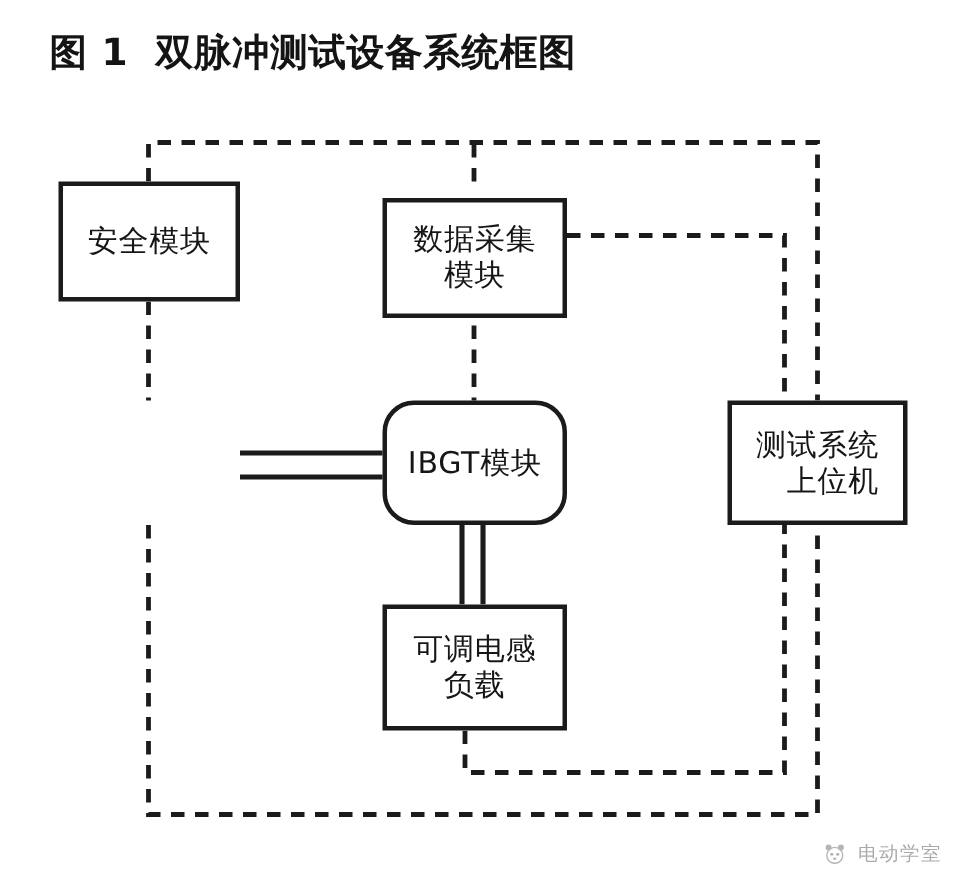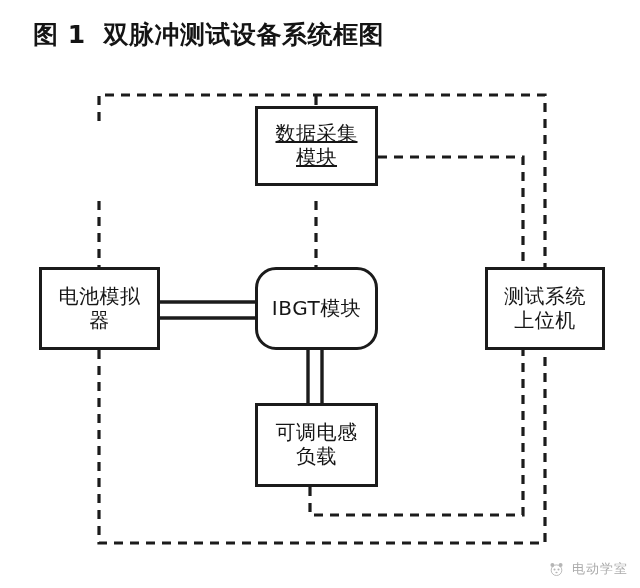--- a/index.html
+++ b/index.html
@@ -135,6 +135,9 @@
     </g>
   </svg>
 
+  <div class="block" id="block-safety">
+    <span class="block-label">安全模块</span>
+  </div>
 
   <div class="block" id="block-dataacq">
     <span class="block-label">数据采集

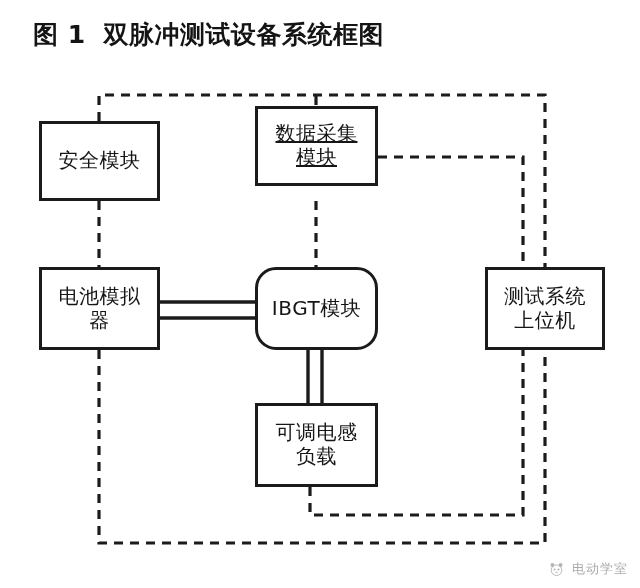--- a/index.html
+++ b/index.html
@@ -72,7 +72,7 @@
   }
 
   #block-safety        { left: 39px;  top: 121px; width: 121px; height: 80px; }
-  #block-dataacq       { left: 255px; top: 106px; width: 123px; height: 80px; text-decoration: underline; }
+  #block-dataacq       { left: 255px; top: 132px; width: 123px; height: 80px; }
   #block-battery       { left: 39px;  top: 267px; width: 121px; height: 83px; }
   #block-igbt          { left: 255px; top: 267px; width: 123px; height: 83px; border-radius: 21px; }
   #block-host          { left: 485px; top: 267px; width: 120px; height: 83px; }

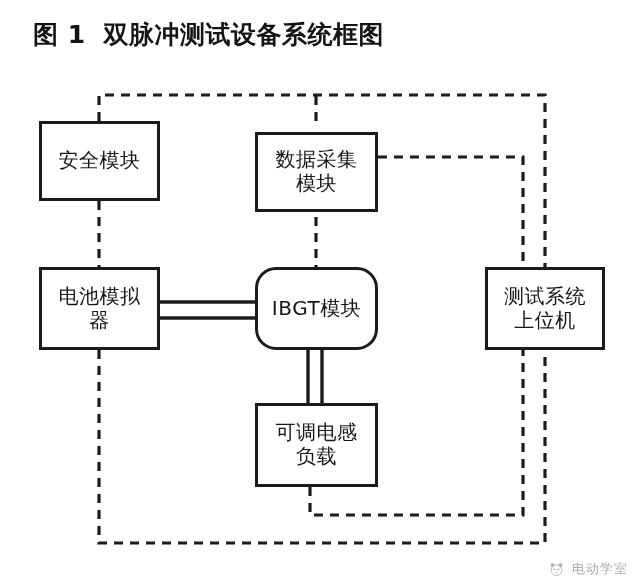--- a/index.html
+++ b/index.html
@@ -144,10 +144,6 @@
 模块</span>
   </div>
 
-  <div class="block" id="block-battery">
-    <span class="block-label">电池模拟
-器</span>
-  </div>
 
   <div class="block" id="block-igbt">
     <span class="block-label">IBGT模块</span>

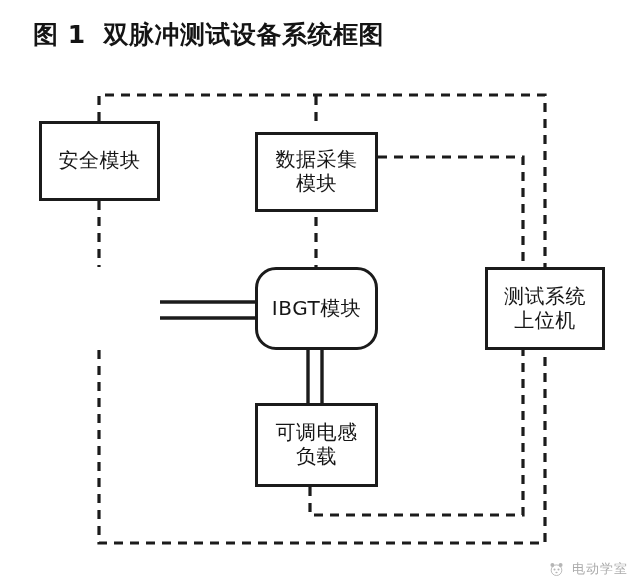--- a/index.html
+++ b/index.html
@@ -75,7 +75,7 @@
   #block-dataacq       { left: 255px; top: 132px; width: 123px; height: 80px; }
   #block-battery       { left: 39px;  top: 267px; width: 121px; height: 83px; }
   #block-igbt          { left: 255px; top: 267px; width: 123px; height: 83px; border-radius: 21px; }
-  #block-host          { left: 485px; top: 267px; width: 120px; height: 83px; }
+  #block-host          { left: 485px; top: 267px; width: 120px; height: 83px; text-align: right; }
   #block-inductor      { left: 255px; top: 403px; width: 123px; height: 84px; text-align: center; }
 
   

